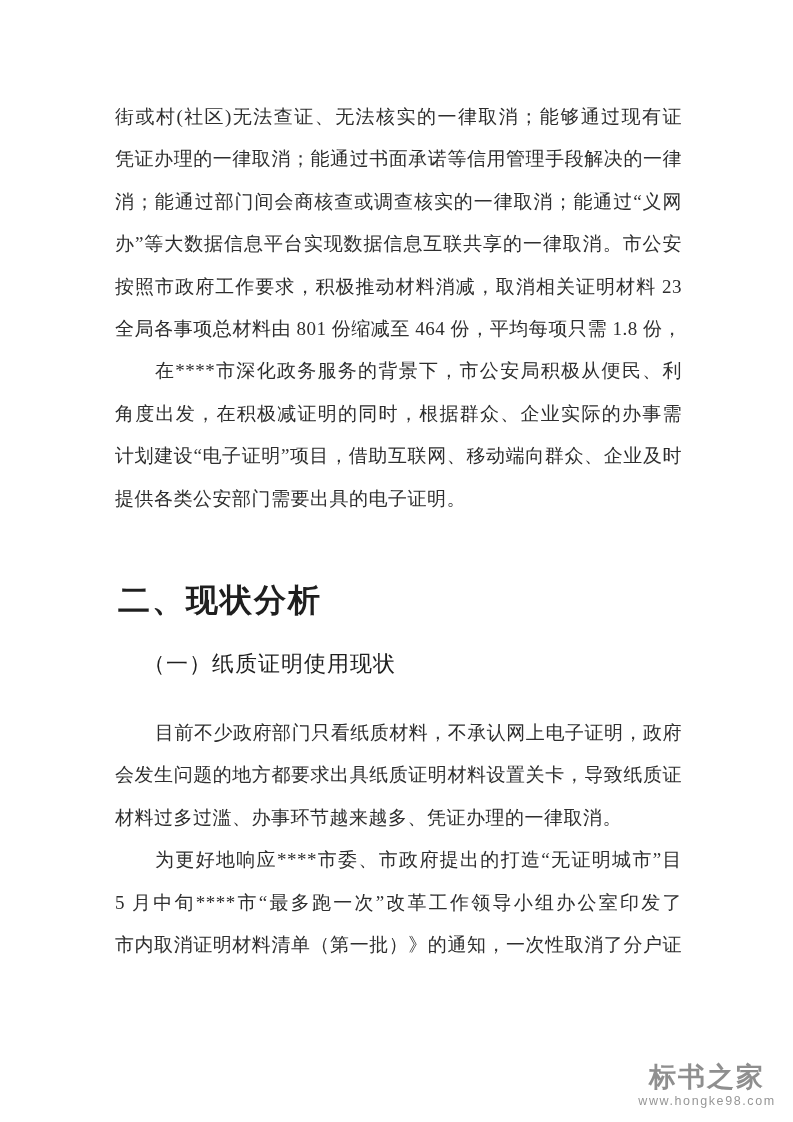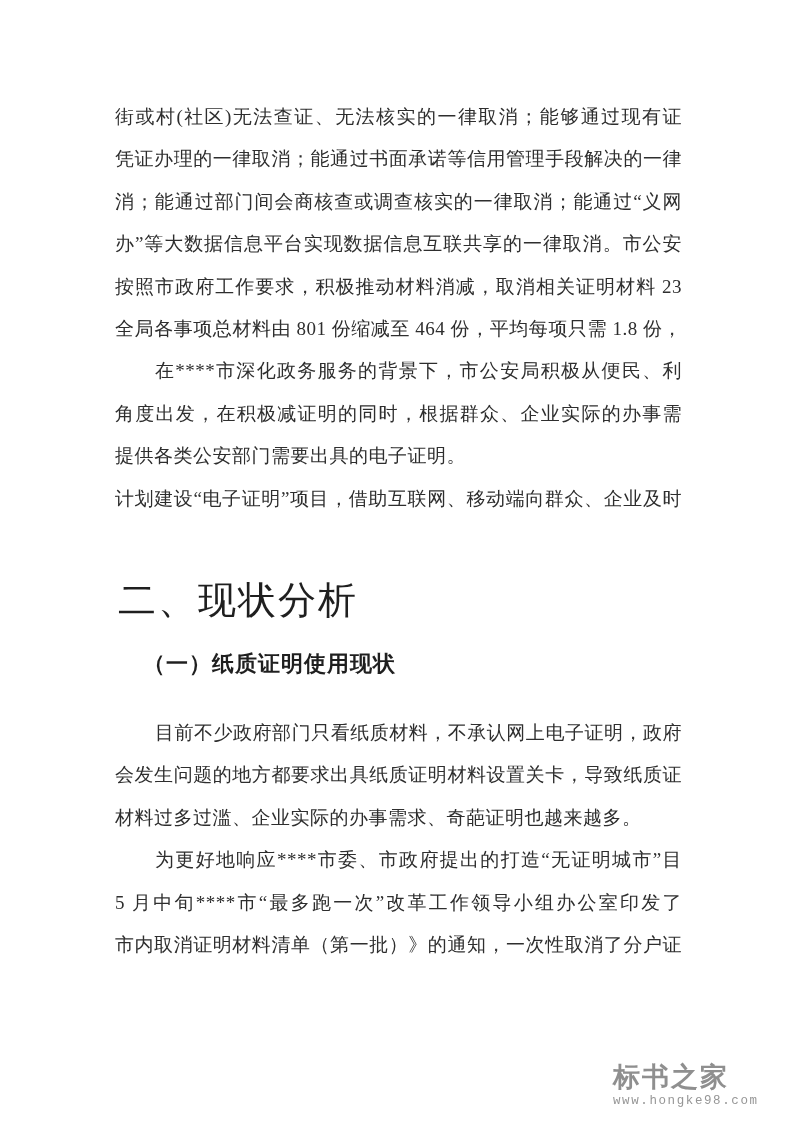--- a/index.html
+++ b/index.html
@@ -98,8 +98,8 @@
     <div class="line">全局各事项总材料由 801 份缩减至 464 份，平均每项只需 1.8 份，不</div>
     <div class="line indent">在****市深化政务服务的背景下，市公安局积极从便民、利企的</div>
     <div class="line">角度出发，在积极减证明的同时，根据群众、企业实际的办事需求，</div>
+    <div class="line">计划建设“电子证明”项目，借助互联网、移动端向群众、企业及时</div>
     <div class="line end">提供各类公安部门需要出具的电子证明。</div>
-    <div class="line">计划建设“电子证明”项目，借助互联网、移动端向群众、企业及时</div>
   </div>
 
   <div class="headline">二、现状分析</div>

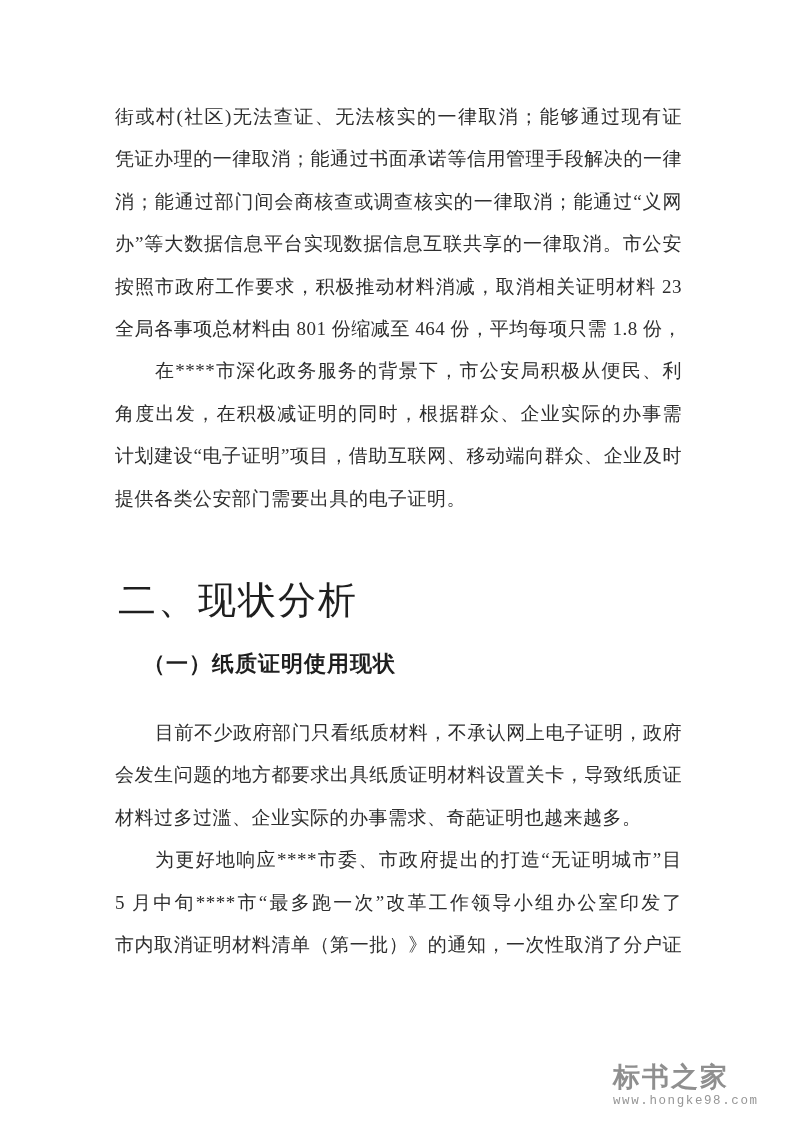--- a/index.html
+++ b/index.html
@@ -41,9 +41,9 @@
     position: absolute;
     top: 580px;
     left: 118px;
-    font-size: 38px;
+    font-size: 32px;
     line-height: 40px;
-    font-weight: normal;
+    font-weight: bold;
     font-family: "Liberation Sans", sans-serif;
     color: #1f1f1f;
     letter-spacing: 2px;

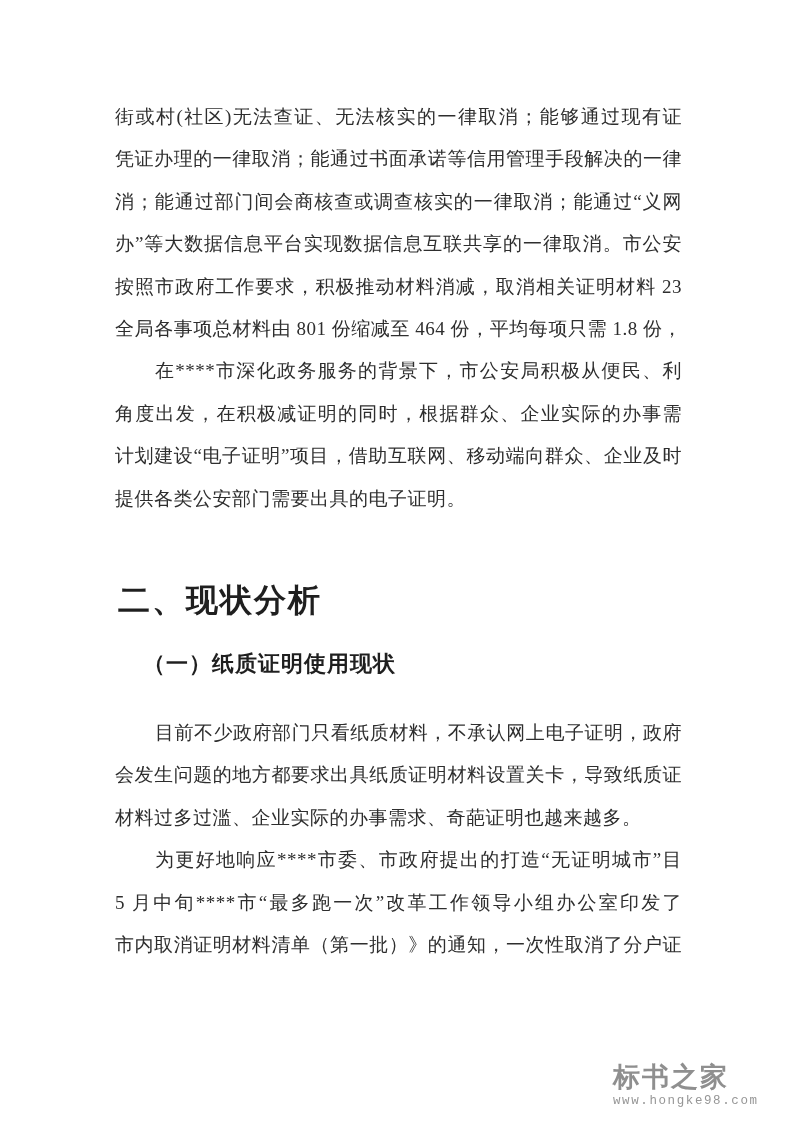--- a/index.html
+++ b/index.html
@@ -55,7 +55,7 @@
     left: 143px;
     font-size: 22px;
     line-height: 30px;
-    font-weight: bold;
+    font-weight: normal;
     color: #1f1f1f;
     letter-spacing: 1px;
   }

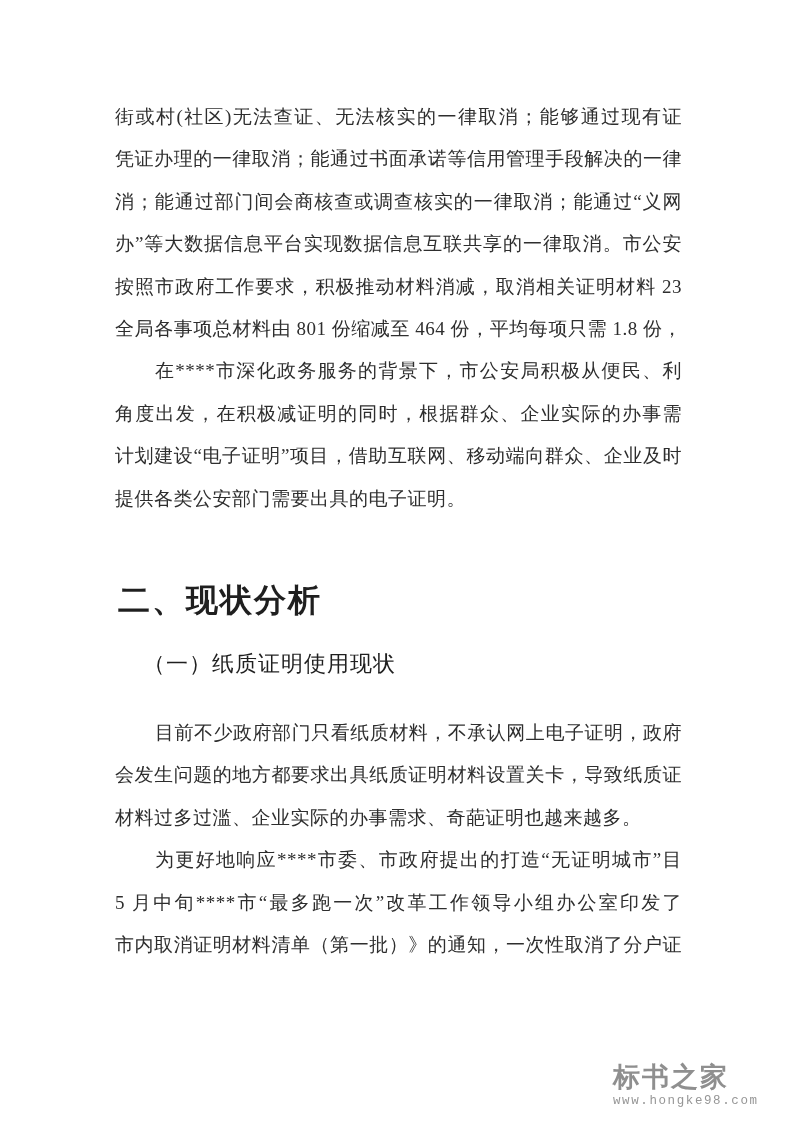--- a/index.html
+++ b/index.html
@@ -109,7 +109,7 @@
   <div class="textcol sec2">
     <div class="line indent">目前不少政府部门只看纸质材料，不承认网上电子证明，政府部</div>
     <div class="line">会发生问题的地方都要求出具纸质证明材料设置关卡，导致纸质证明</div>
-    <div class="line end">材料过多过滥、企业实际的办事需求、奇葩证明也越来越多。</div>
+    <div class="line end">材料过多过滥、办事环节越来越多、凭证办理的一律取消。</div>
     <div class="line indent">为更好地响应****市委、市政府提出的打造“无证明城市”目标。</div>
     <div class="line">5 月中旬****市“最多跑一次”改革工作领导小组办公室印发了《****</div>
     <div class="line">市内取消证明材料清单（第一批）》的通知，一次性取消了分户证明、</div>

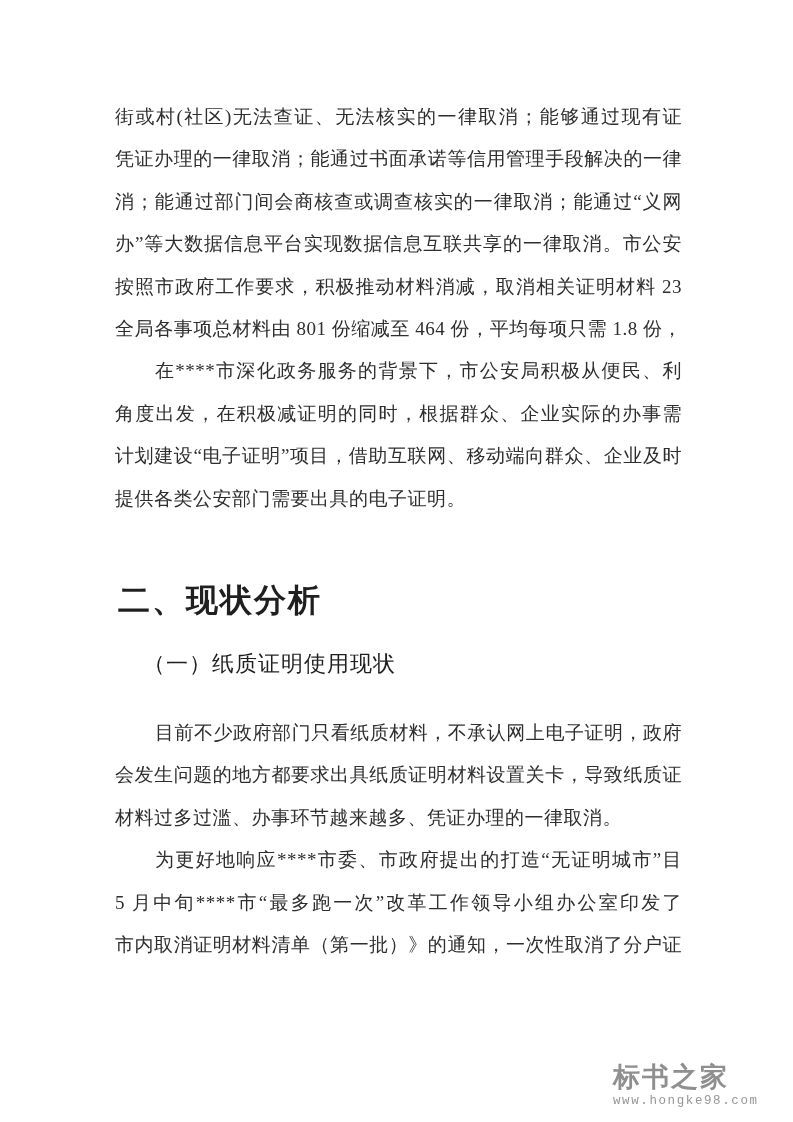--- a/index.html
+++ b/index.html
@@ -61,9 +61,10 @@
   }
   .watermark {
     position: absolute;
-    left: 613px;
+    left: 631px;
     top: 1062px;
     width: 152px;
+    text-align: center;
     user-select: none;
   }
   .wm-brand {

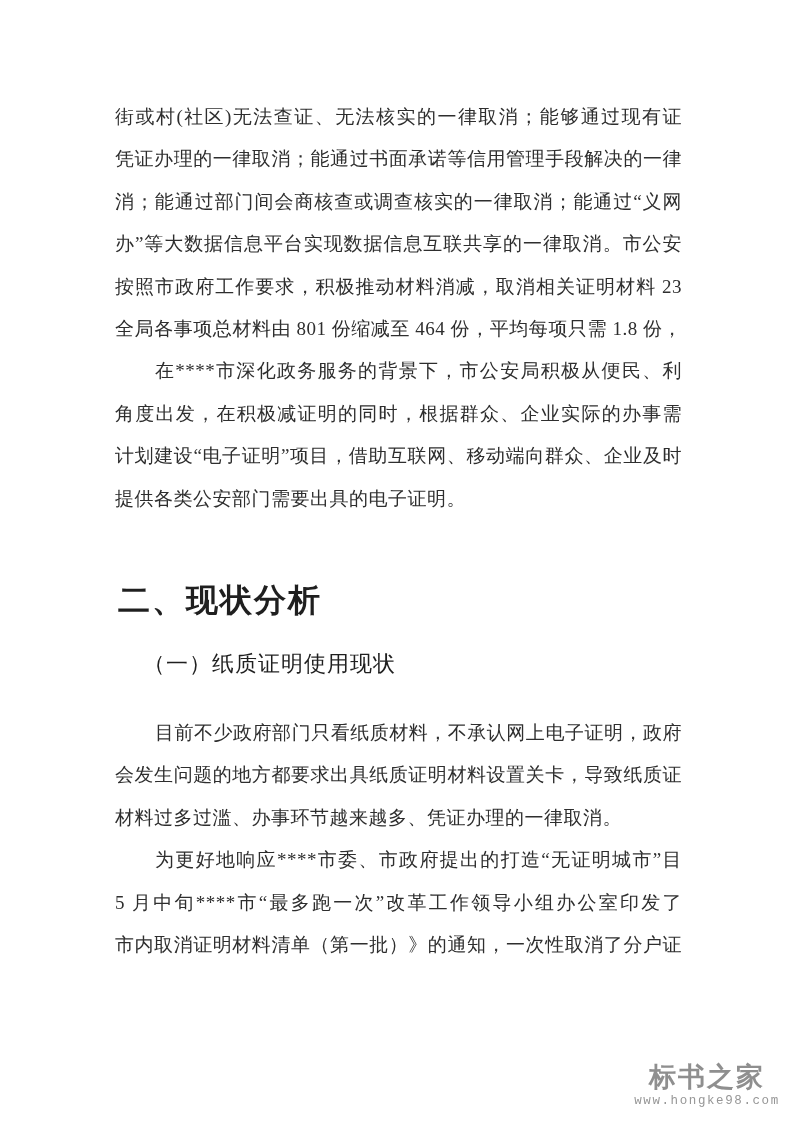--- a/index.html
+++ b/index.html
@@ -76,7 +76,7 @@
     letter-spacing: 2px;
   }
   .wm-url {
-    font-family: Liberation Mono, monospace;
+    font-family: Liberation Sans, sans-serif;
     font-size: 12.5px;
     line-height: 15px;
     color: #969696;

